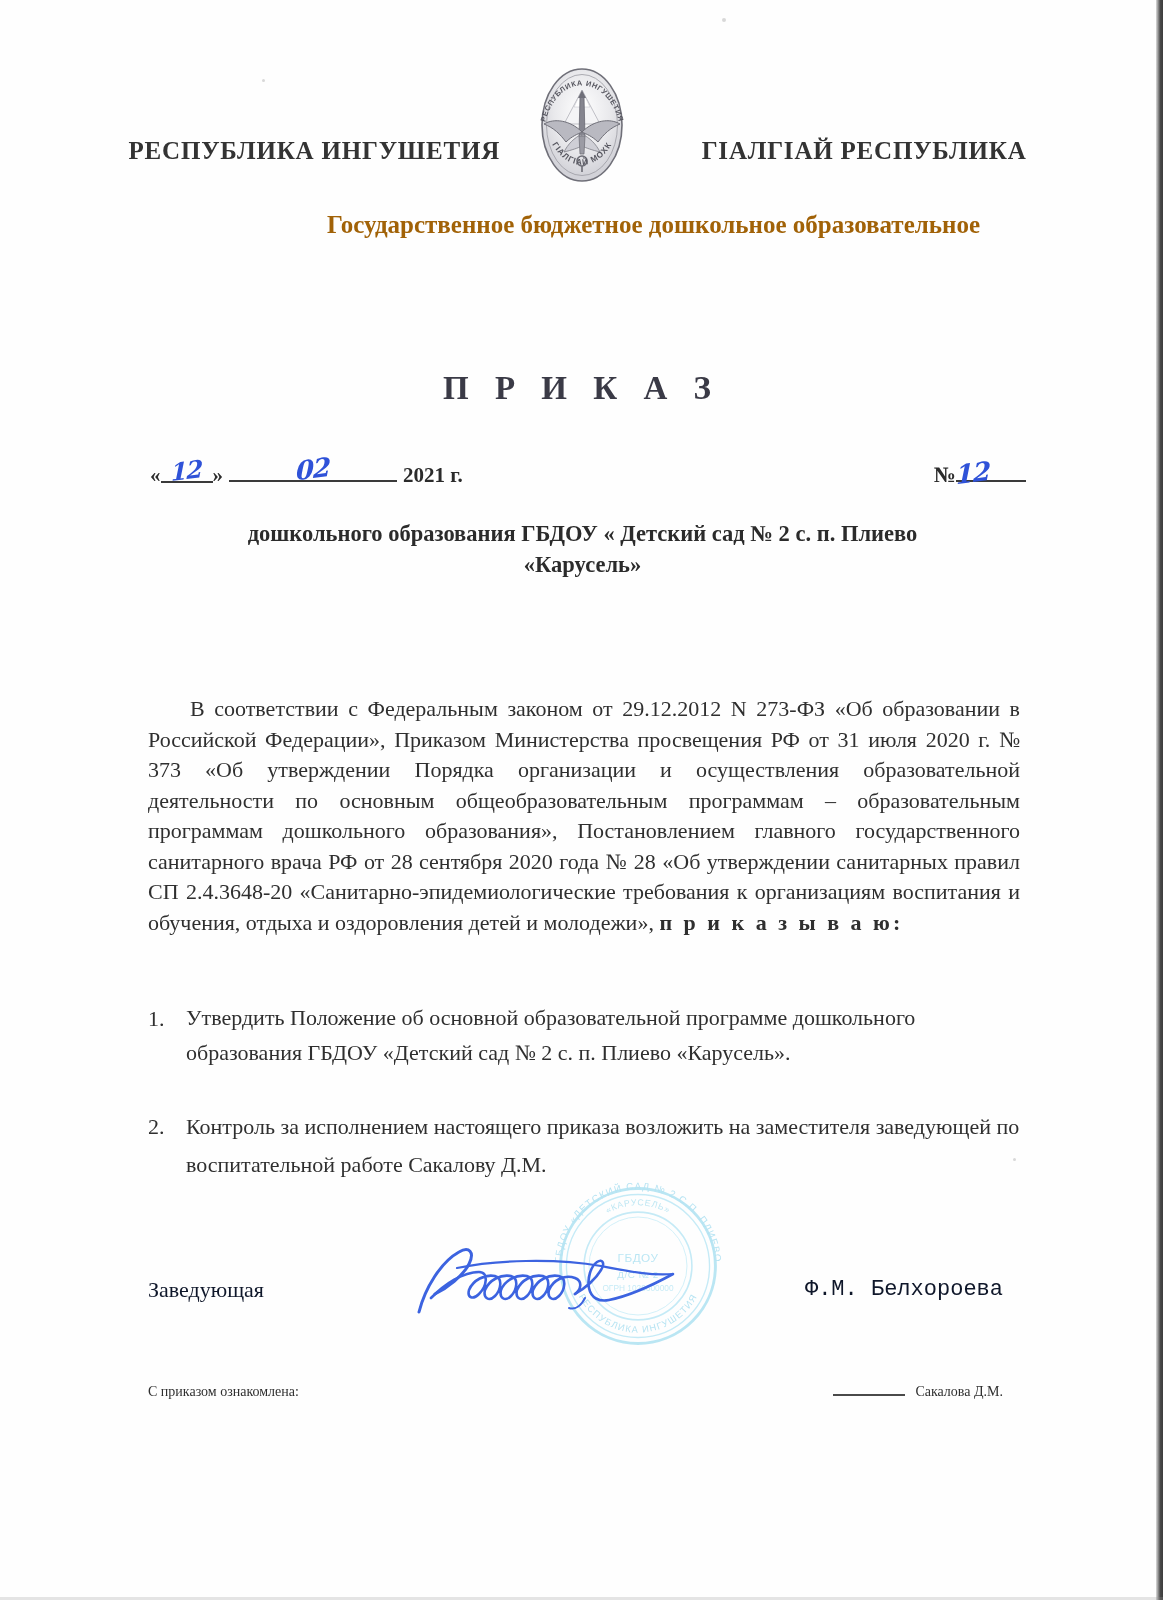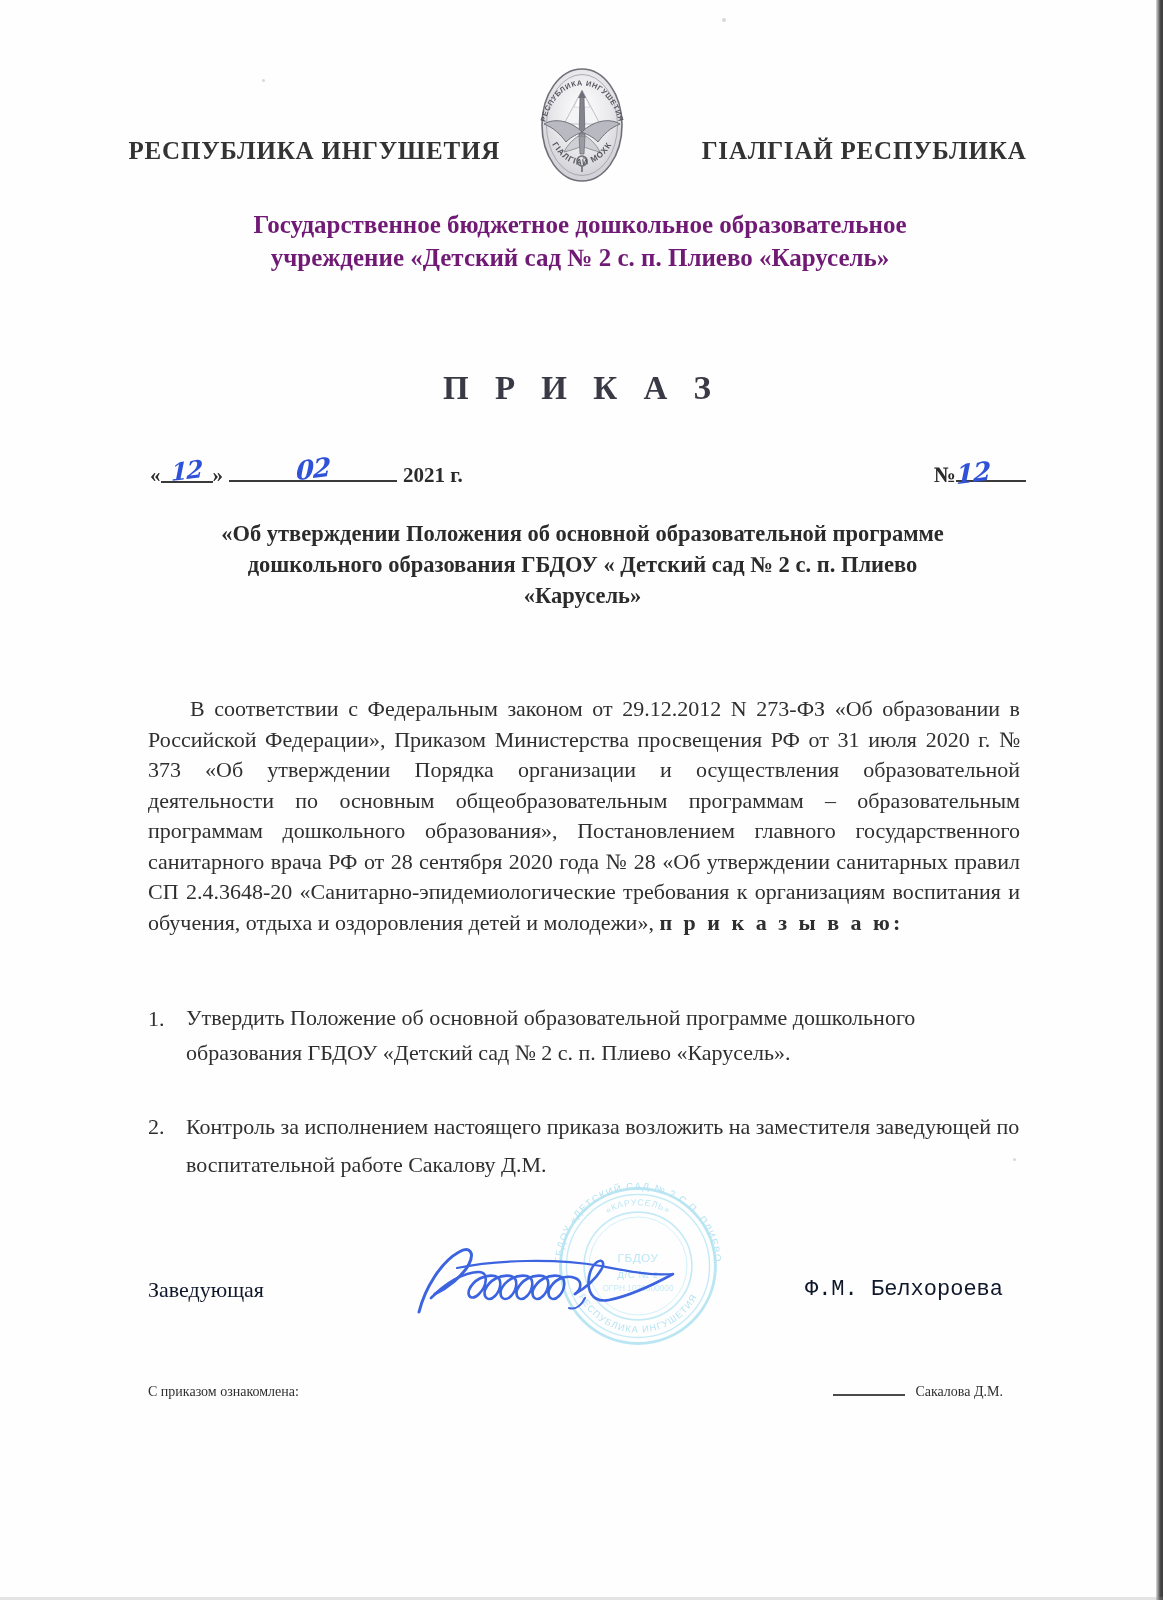--- a/index.html
+++ b/index.html
@@ -78,11 +78,11 @@
     top: 208px;
     left: 180px;
     width: 800px;
-    text-align: center;
+    text-align: right;
     font-weight: bold;
     font-size: 25px;
     line-height: 33px;
-    color: #701a75;
+    color: #a16207;
   }
 
   

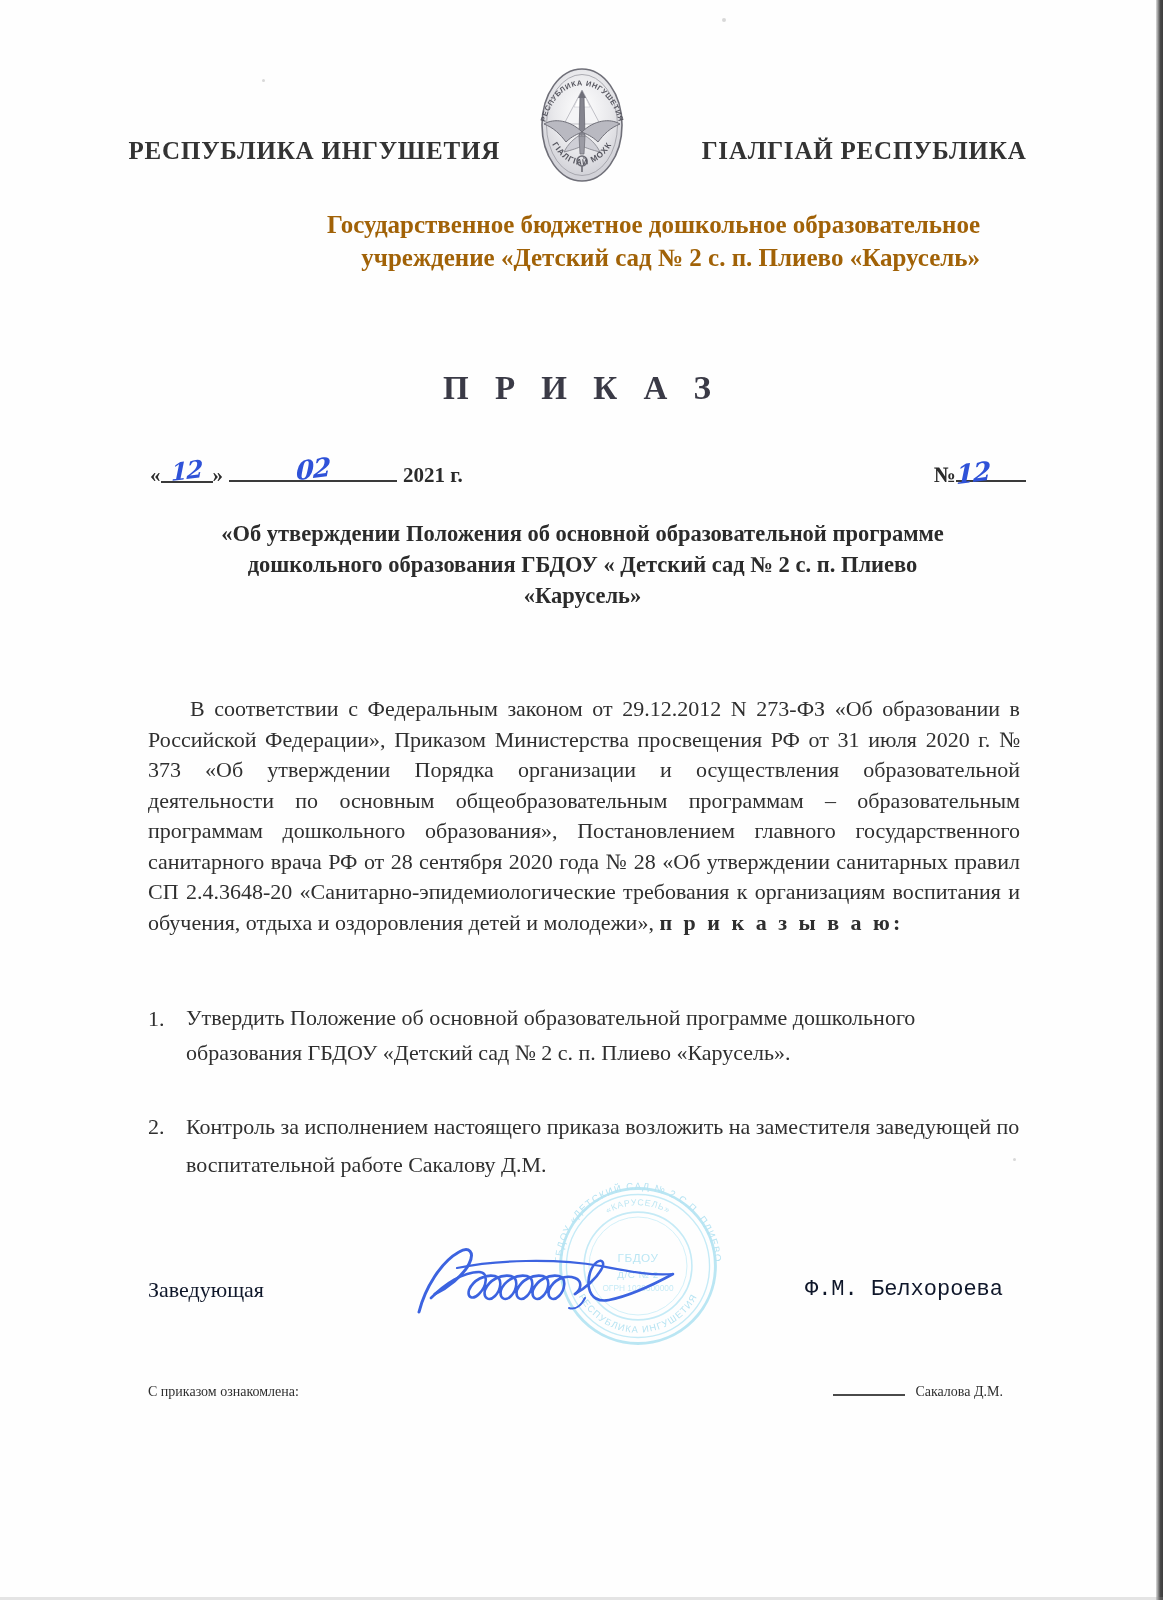--- a/index.html
+++ b/index.html
@@ -332,7 +332,6 @@
 
   <div class="org-name">
     <div>Государственное бюджетное дошкольное образовательное</div>
-    <div>учреждение «Детский сад № 2 с. п. Плиево «Карусель»</div>
   </div>
 
   <div class="doc-kind">П Р И К А З</div>

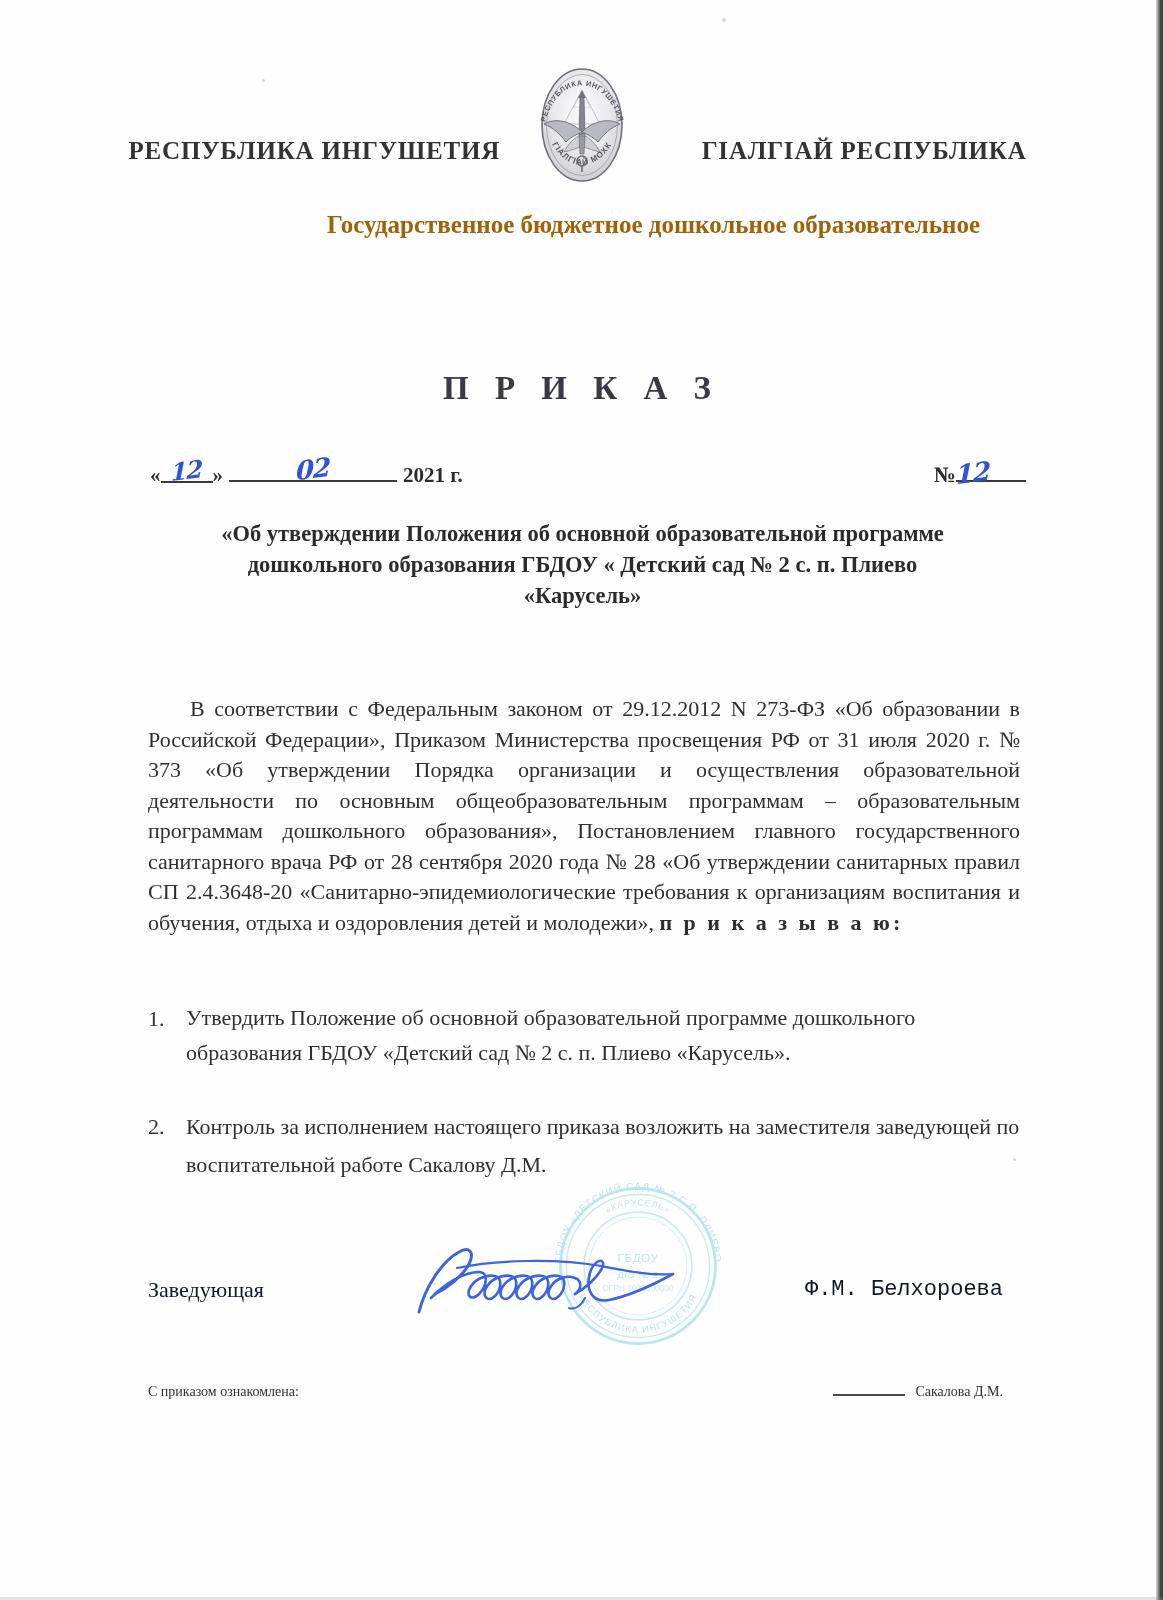--- a/index.html
+++ b/index.html
@@ -358,7 +358,6 @@
   </div>
 
   <div class="subject">
-    <div>«Об утверждении Положения об основной образовательной программе</div>
     <div>дошкольного образования ГБДОУ  « Детский сад № 2 с. п. Плиево</div>
     <div>«Карусель»</div>
   </div>

